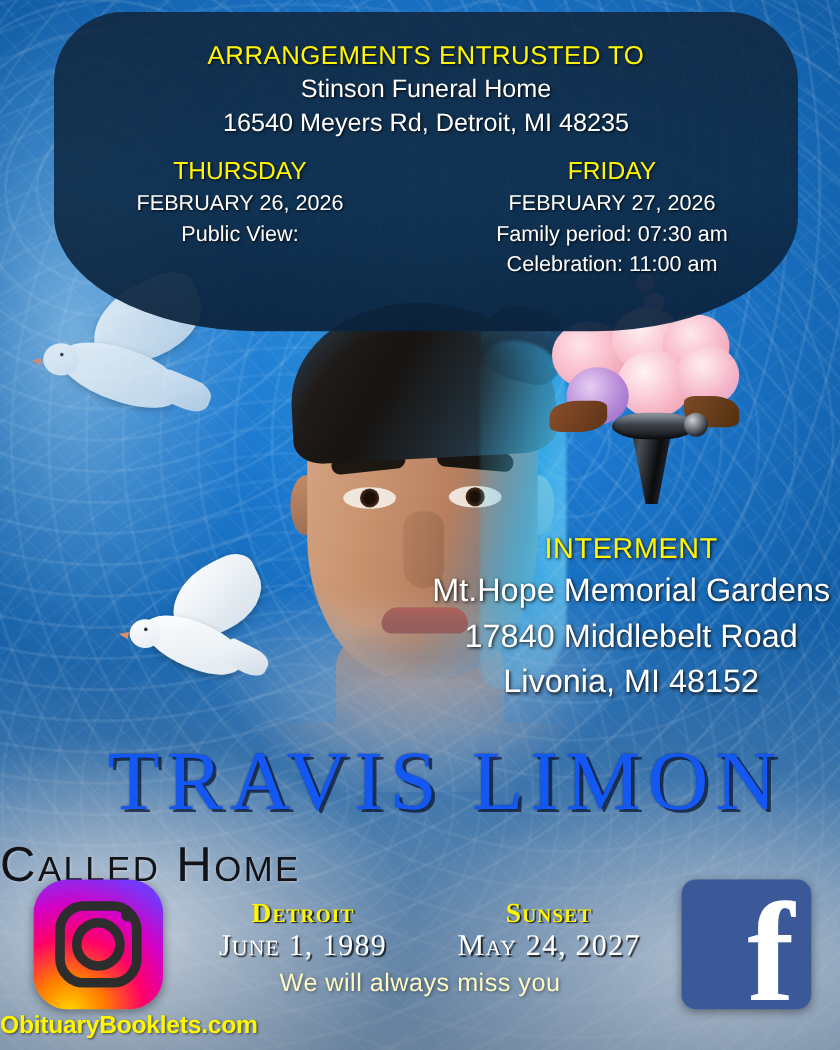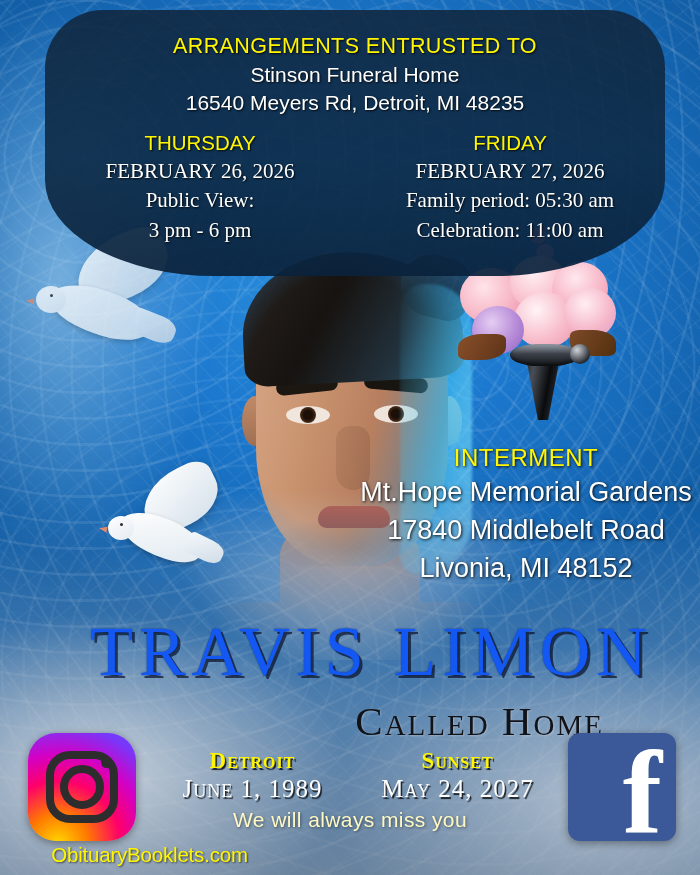--- a/index.html
+++ b/index.html
@@ -146,7 +146,7 @@
   .hdr-cols{display:flex;width:100%;padding-top:17px;}
   .hdr-col{flex:1;text-align:center;}
   .col-day{color:#fff600;font-size:20.5px;font-weight:400;text-shadow:1px 1px 2px rgba(0,0,0,.85);}
-  .col-line{color:#fff;font-size:21px;text-shadow:1px 1px 2px rgba(0,0,0,.85);line-height:1.25;padding-top:3px;font-family:Liberation Serif, serif;}
+  .col-line{color:#fff;font-size:18px;text-shadow:1px 1px 2px rgba(0,0,0,.85);line-height:1.25;padding-top:3px;}
 
   
   .interment{position:absolute;left:352px;top:408px;width:348px;text-align:center;margin-top:36px;}

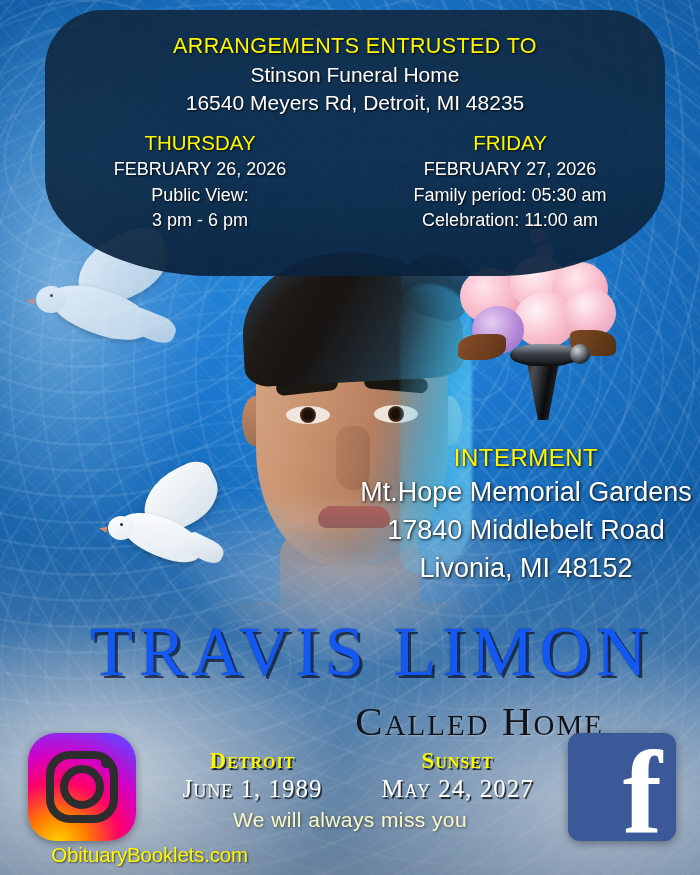--- a/index.html
+++ b/index.html
@@ -303,7 +303,7 @@
       <div class="hdr-col">
         <div class="col-day">FRIDAY</div>
         <div class="col-line">FEBRUARY 27, 2026</div>
-        <div class="col-line">Family period: 05:30 am</div>
+        <div class="col-line">Family period: 07:30 am</div>
         <div class="col-line">Celebration: 11:00 am</div>
       </div>
     </div>

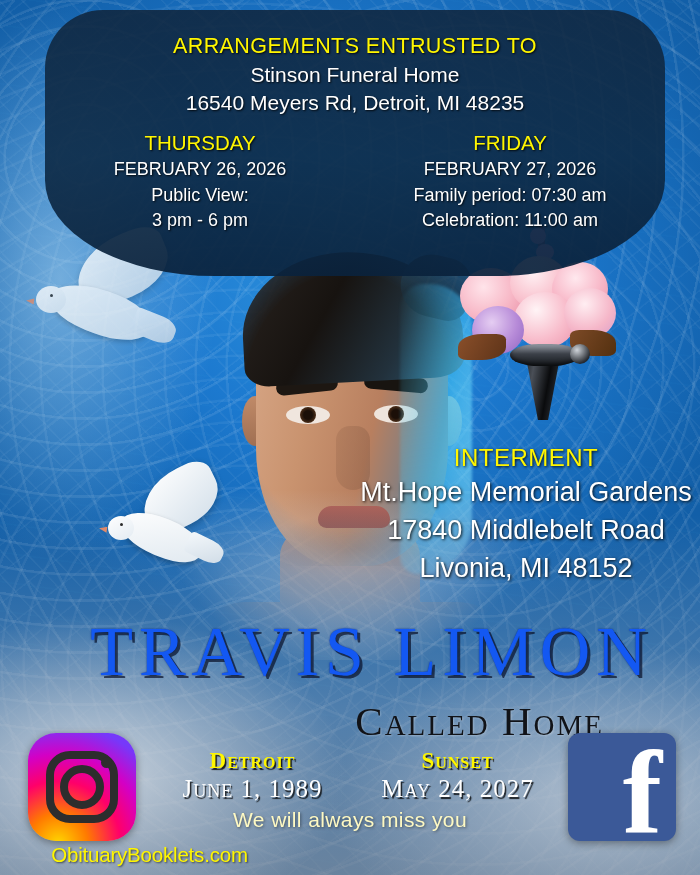--- a/index.html
+++ b/index.html
@@ -298,7 +298,6 @@
         <div class="col-day">THURSDAY</div>
         <div class="col-line">FEBRUARY 26, 2026</div>
         <div class="col-line">Public View:</div>
-        <div class="col-line">3 pm - 6 pm</div>
       </div>
       <div class="hdr-col">
         <div class="col-day">FRIDAY</div>

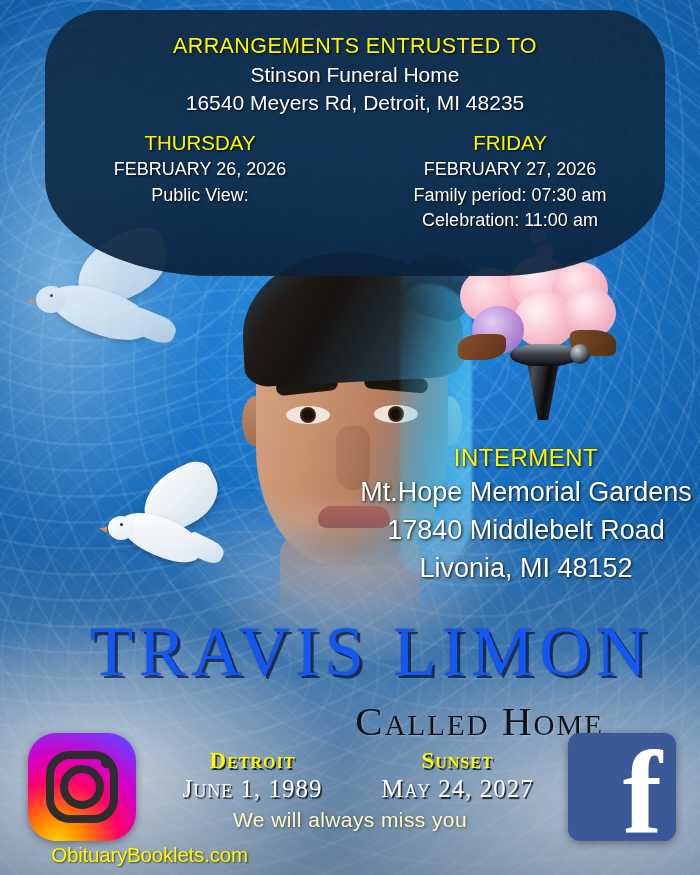--- a/index.html
+++ b/index.html
@@ -162,8 +162,8 @@
     padding-left:43px;
   }
   .called{
-    position:absolute;left:0;top:697px;width:604px;text-align:right;
-    font-family:Liberation Serif, serif;
+    position:absolute;left:0;top:697px;width:604px;text-align:left;
+    font-family:Liberation Sans, sans-serif;
     font-size:41px;letter-spacing:2px;color:#111318;font-variant:small-caps;
     text-shadow:1px 1px 2px rgba(255,255,255,.28);
   }

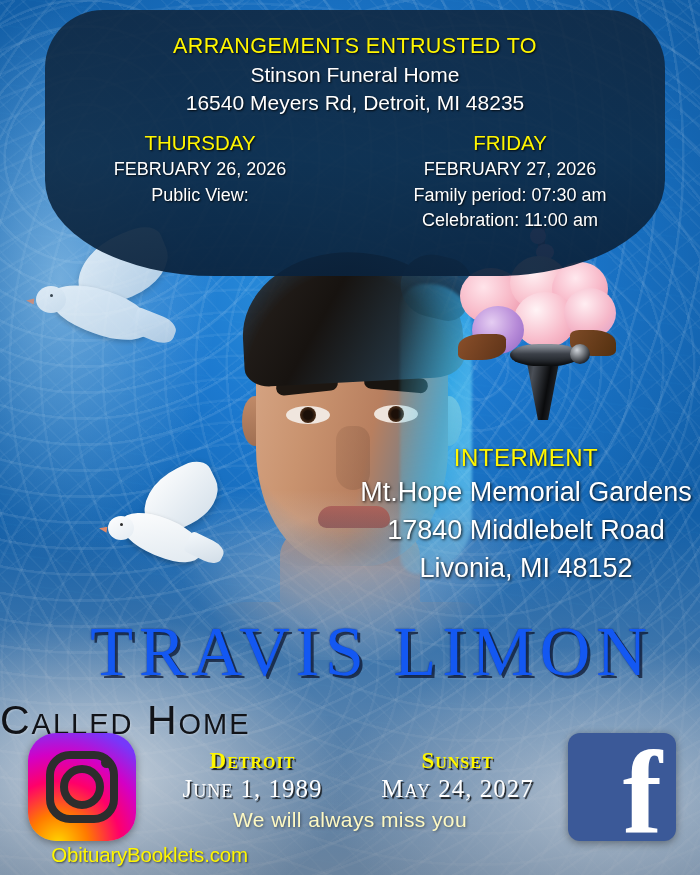--- a/index.html
+++ b/index.html
@@ -210,10 +210,9 @@
   }
 
   .brand{
-    position:absolute;left:0;top:843px;width:262px;text-align:center;
-    font-size:20.5px;font-weight:400;color:#fff600;letter-spacing:-.2px;
+    position:absolute;left:0;top:843px;width:262px;
+    font-size:20.5px;font-weight:700;color:#fff600;letter-spacing:-.2px;
     text-shadow:1px 1px 2px rgba(0,0,0,.6);
-    padding-left:37px;
   }
 </style>
 </head>

